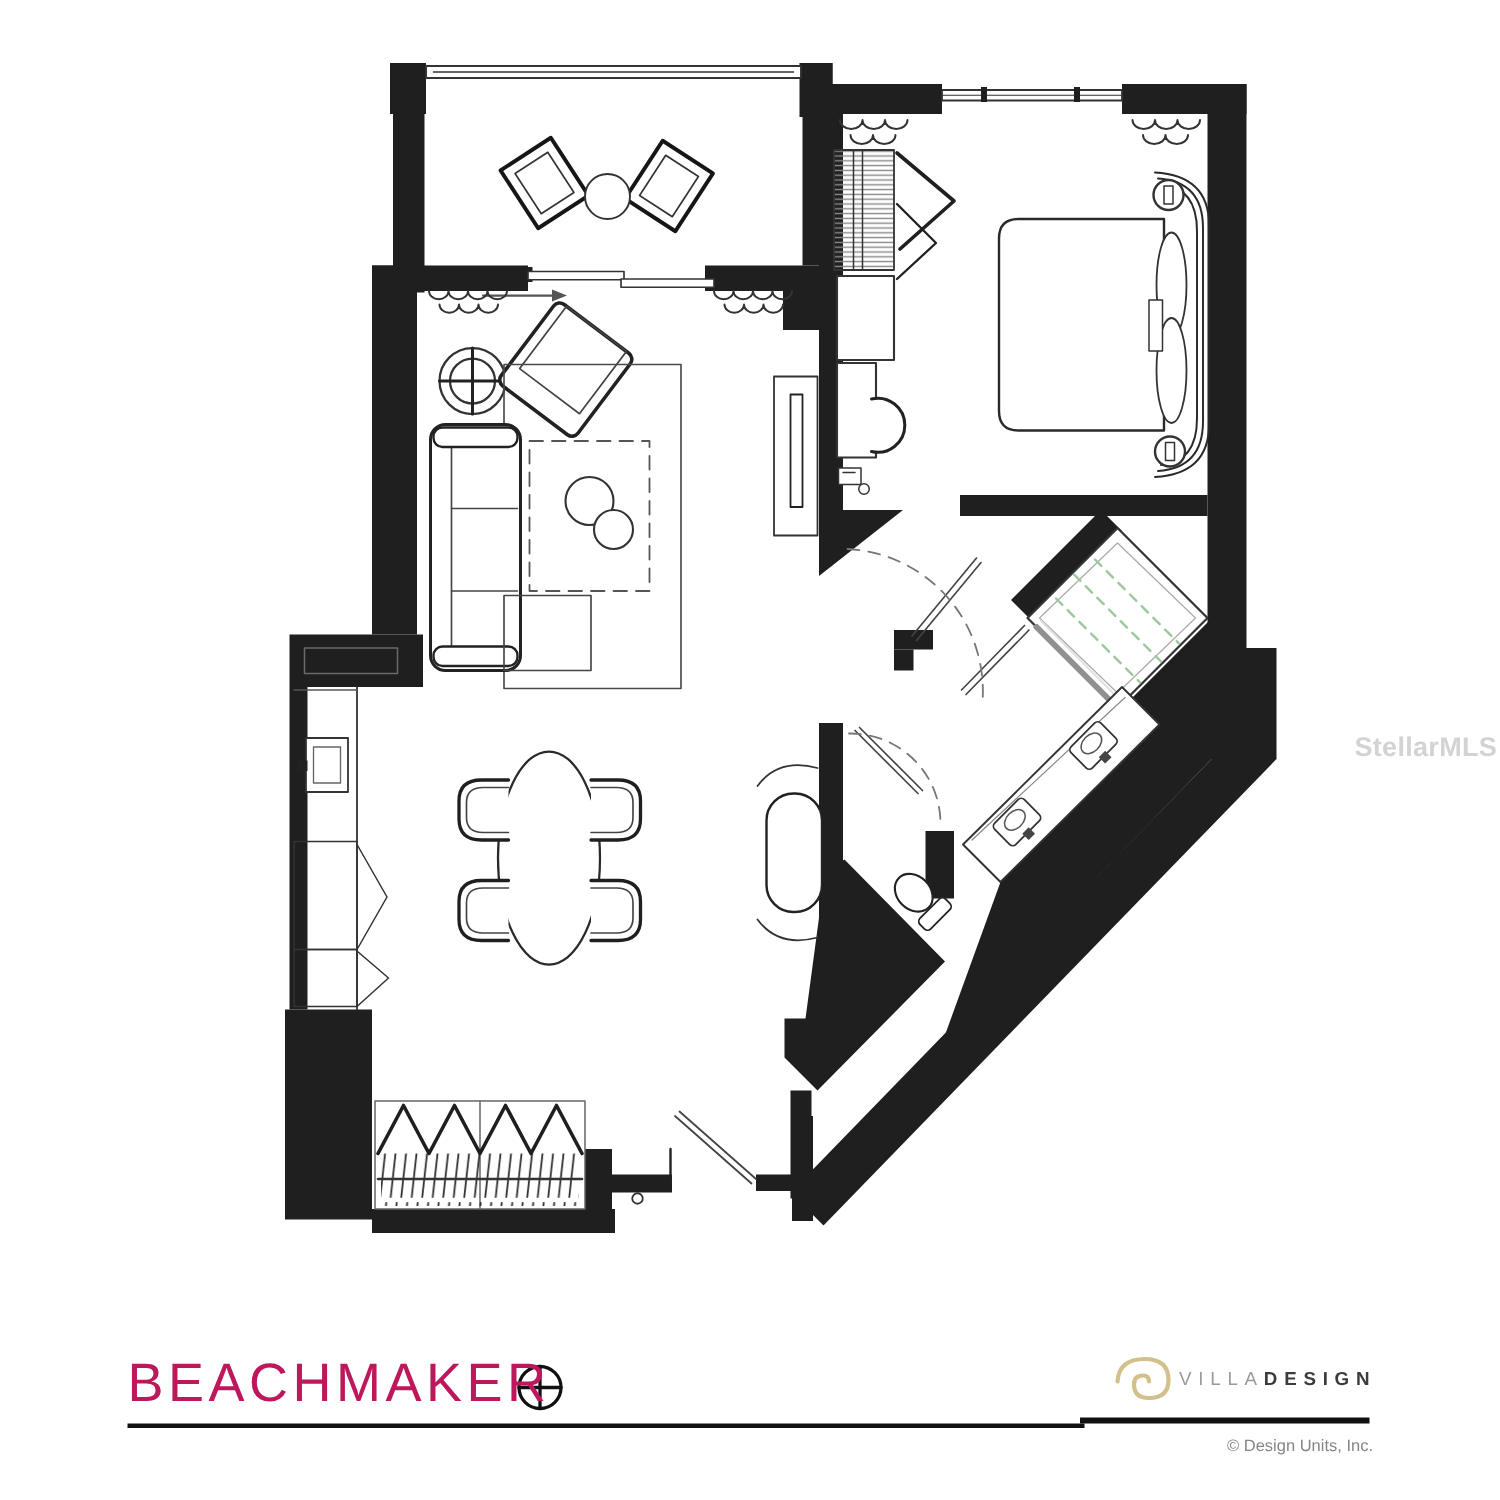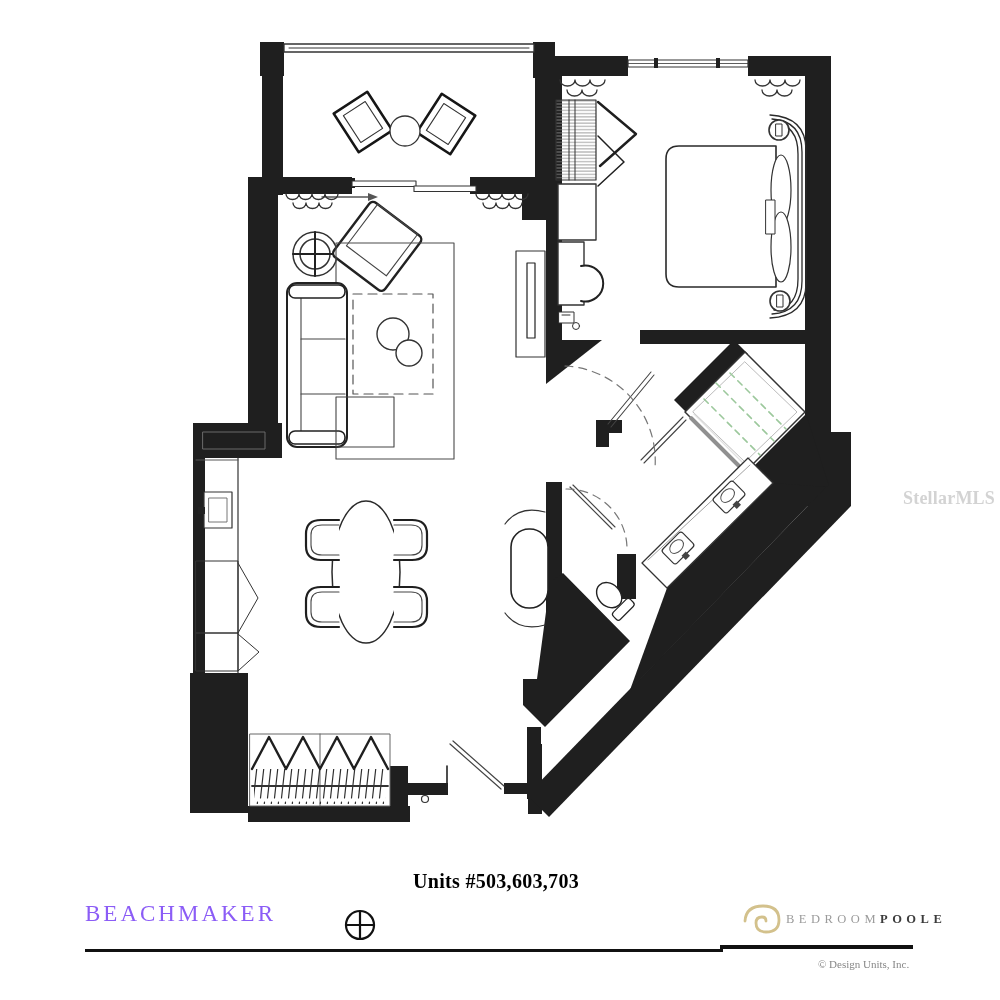--- a/index.html
+++ b/index.html
@@ -4,7 +4,7 @@
 <style>
   html,body{margin:0;padding:0;background:#ffffff;}
   #stage{position:relative;width:1000px;height:1000px;background:#ffffff;overflow:hidden;
-         font-family:Liberation Serif, serif;}
+         font-family:Liberation Sans, sans-serif;}
   #plan-svg{position:absolute;left:0;top:0;width:1000px;height:1000px;}
   .txt{position:absolute;white-space:nowrap;}
   .units{left:391px;top:870px;width:210px;text-align:center;font-size:20px;font-weight:700;

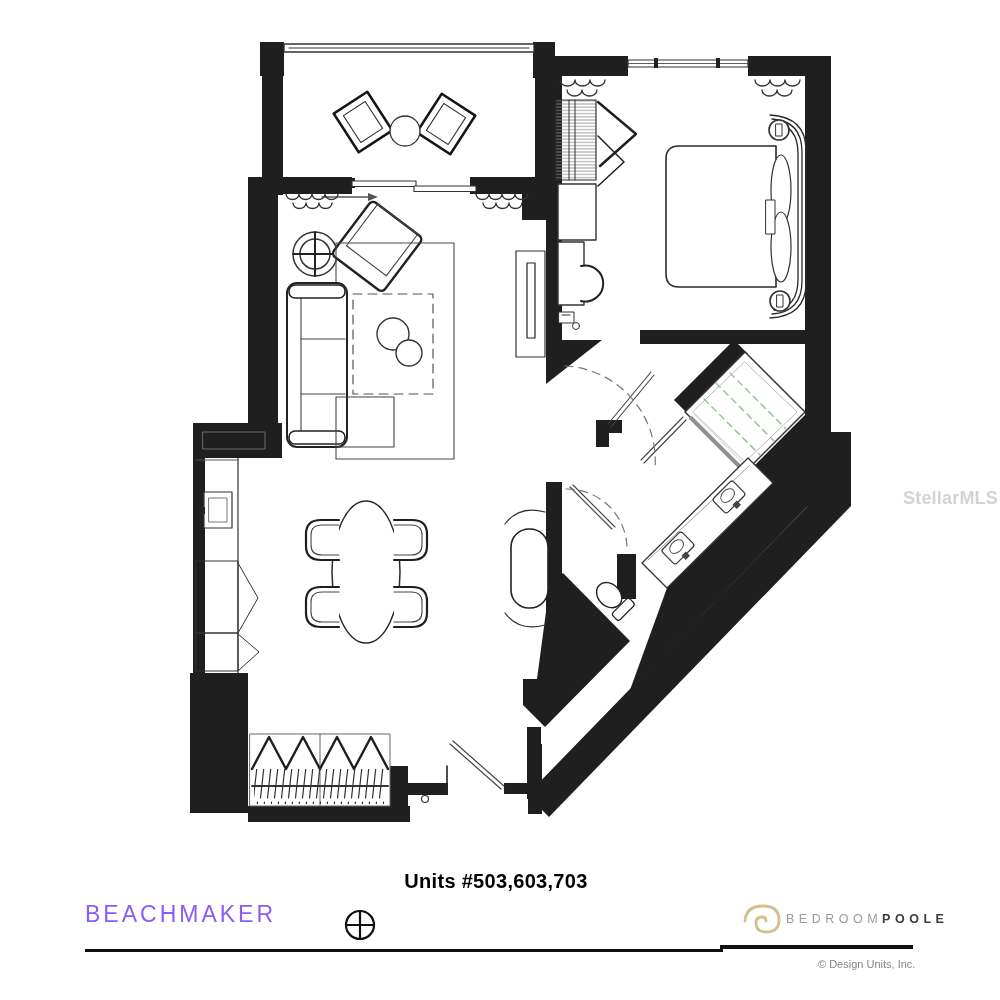--- a/index.html
+++ b/index.html
@@ -265,7 +265,6 @@
 
 <div class="txt watermark">StellarMLS</div>
 
-<div class="txt units">Units #503,603,703</div>
 <div class="txt beachmaker">BEACHMAKER</div>
 <div class="divider div-left"></div>
 

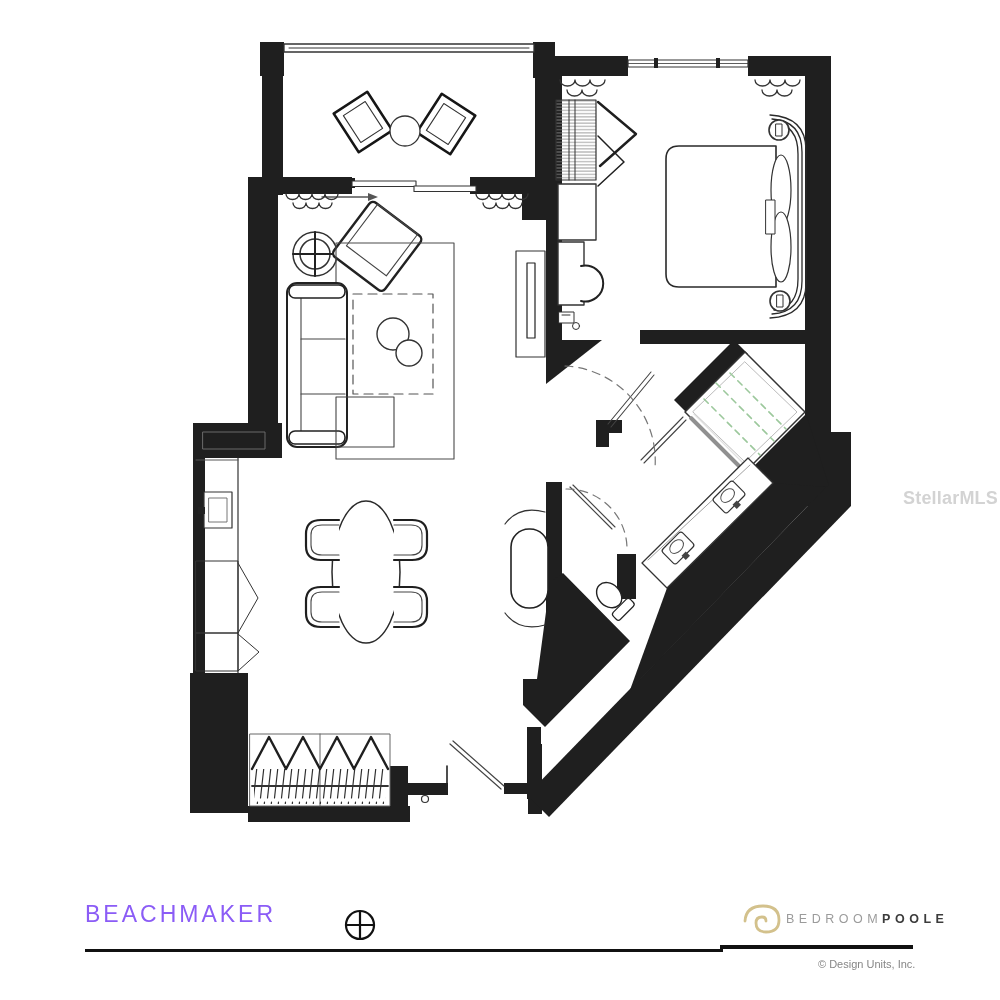--- a/index.html
+++ b/index.html
@@ -9,7 +9,7 @@
   .txt{position:absolute;white-space:nowrap;}
   .units{left:391px;top:870px;width:210px;text-align:center;font-size:20px;font-weight:700;
          letter-spacing:.3px;color:#000;}
-  .beachmaker{left:85px;top:901px;font-size:23px;font-weight:400;letter-spacing:3px;color:#8b5cf6;}
+  .beachmaker{left:85px;top:901px;font-size:36px;font-weight:400;letter-spacing:3px;color:#be185d;}
   .typeline{left:86px;top:956px;font-size:17px;letter-spacing:.6px;color:#1d1d1d;}
   .dp-text{left:786px;top:912px;font-size:12.5px;}
   .dp-design{color:#9b9b9b;letter-spacing:4.5px;font-weight:400;}

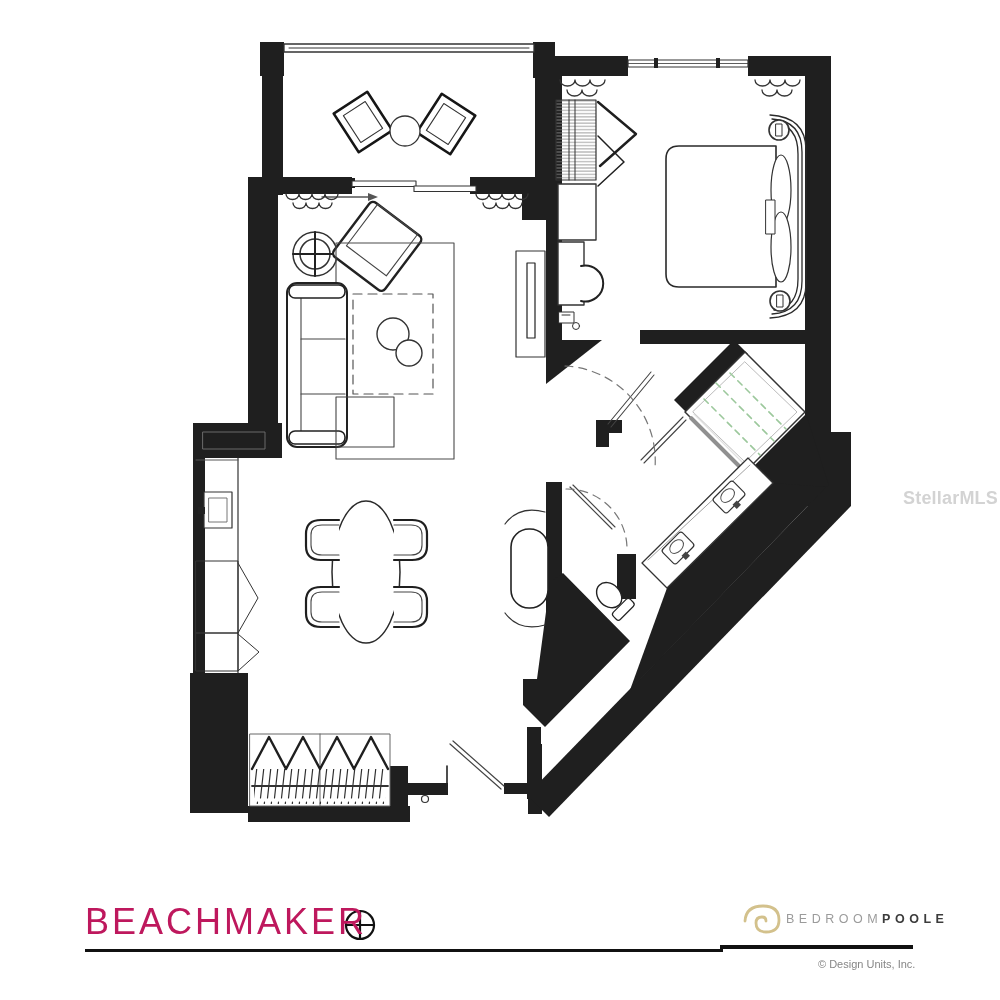--- a/index.html
+++ b/index.html
@@ -268,7 +268,7 @@
 <div class="txt beachmaker">BEACHMAKER</div>
 <div class="divider div-left"></div>
 
-<div class="txt dp-text"><span class="dp-design">BEDROOM</span><span class="dp-poole">POOLE</span></div>
+<div class="txt dp-text"><span class="dp-design">VILLA</span><span class="dp-poole">POOLE</span></div>
 <div class="divider div-right"></div>
 <div class="txt copyright">© Design Units, Inc.</div>
 

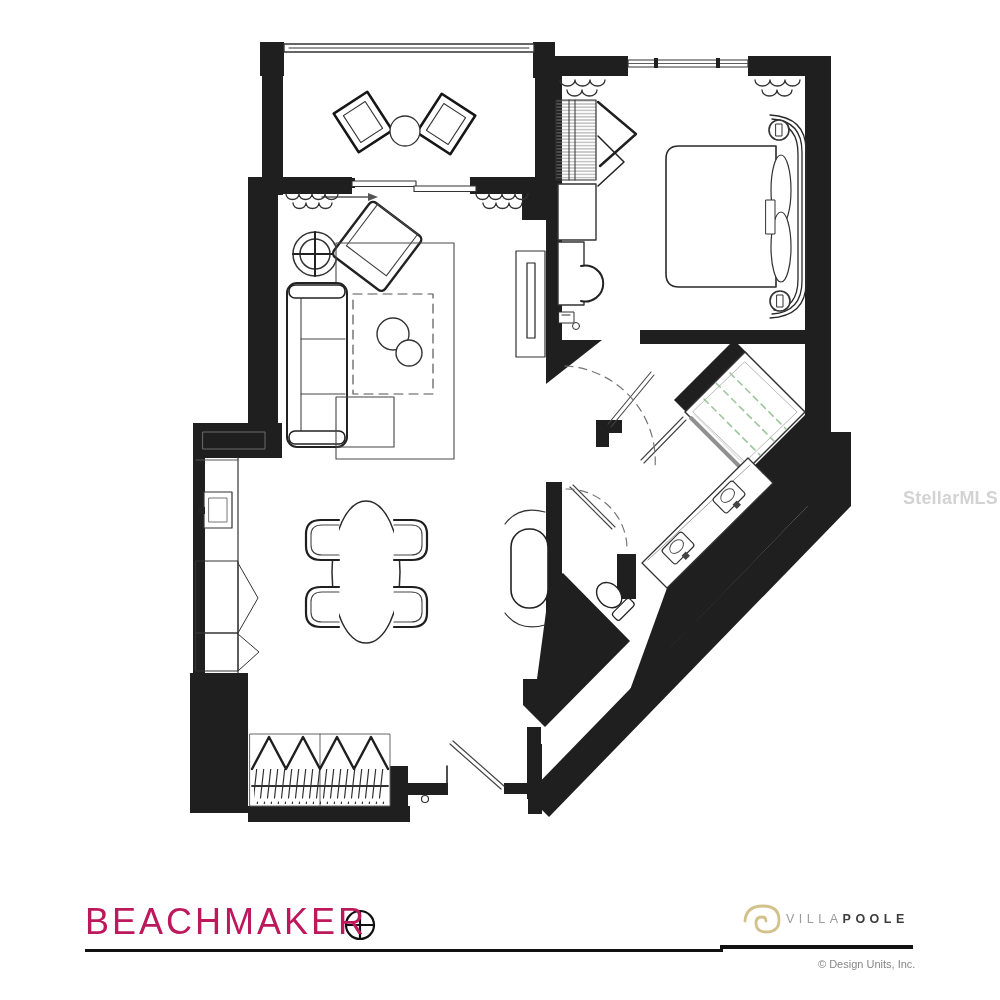--- a/index.html
+++ b/index.html
@@ -268,7 +268,7 @@
 <div class="txt beachmaker">BEACHMAKER</div>
 <div class="divider div-left"></div>
 
-<div class="txt dp-text"><span class="dp-design">VILLA</span><span class="dp-poole">POOLE</span></div>
+<div class="txt dp-text"><span class="dp-design">VILLA</span><span class="dp-poole">DESIGN</span></div>
 <div class="divider div-right"></div>
 <div class="txt copyright">© Design Units, Inc.</div>
 

